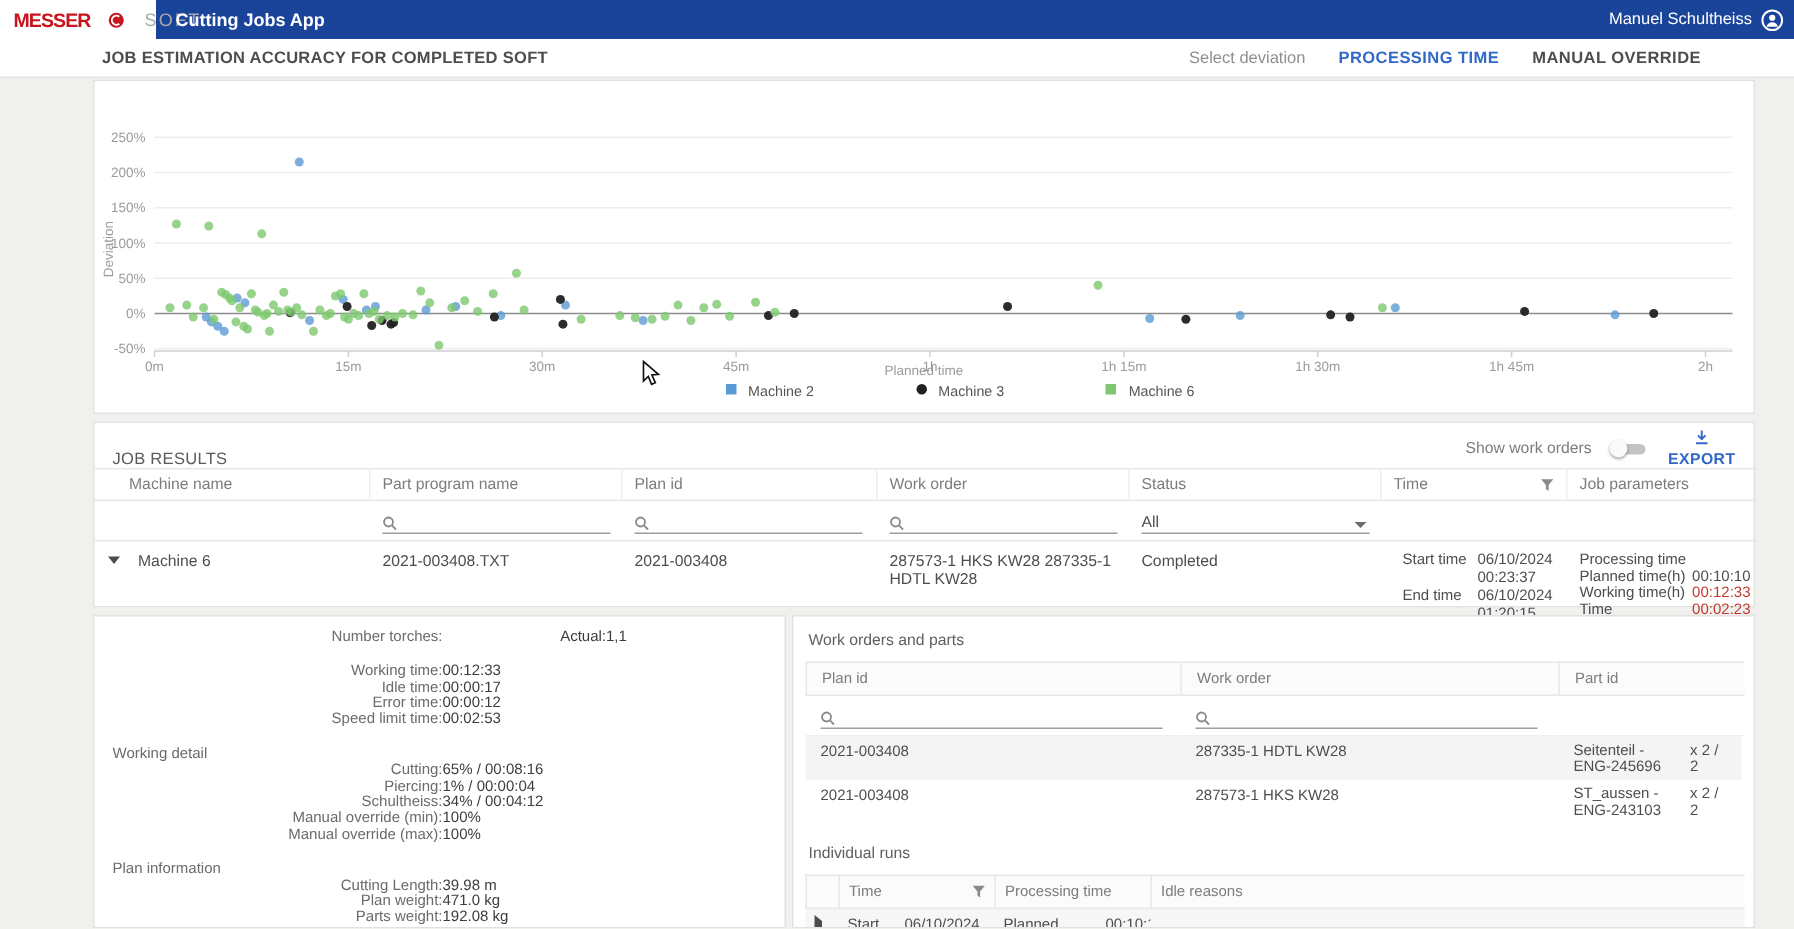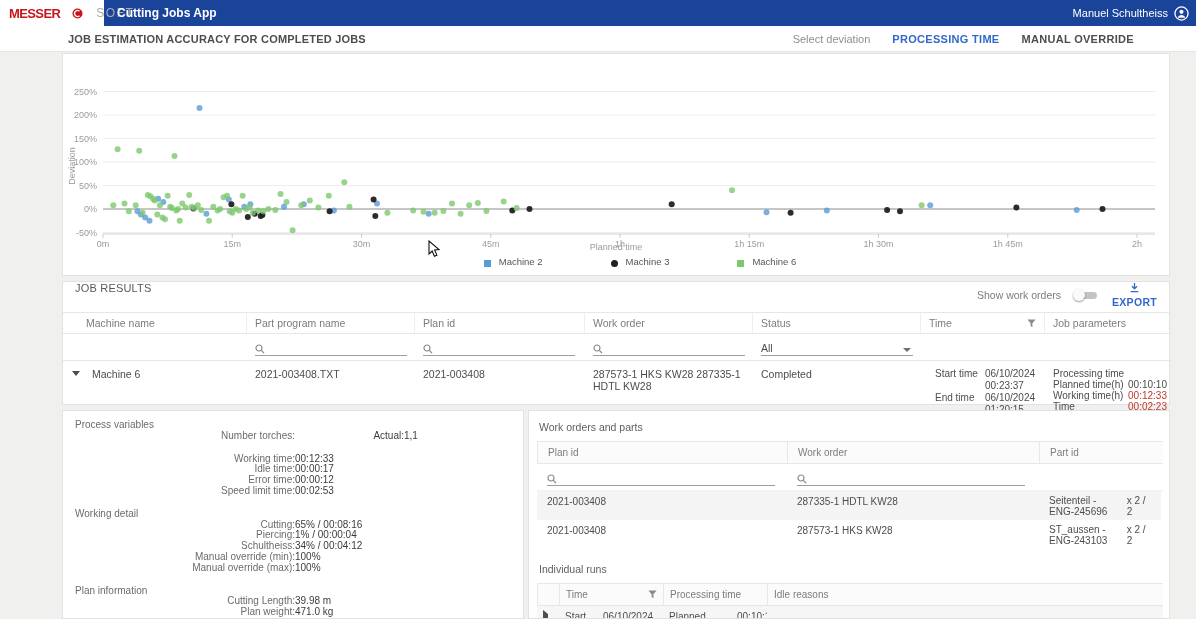--- a/index.html
+++ b/index.html
@@ -124,7 +124,7 @@
 </header>
 
 <div class="titlebar">
-  <div class="page-title">JOB ESTIMATION ACCURACY FOR COMPLETED JOBS</div>
+  <div class="page-title">JOB ESTIMATION ACCURACY FOR COMPLETED SOFT</div>
   <div class="dev-options">
     <span class="select-label">Select deviation</span>
     <span id="dev-tabs" style="display:flex;gap:22px;">

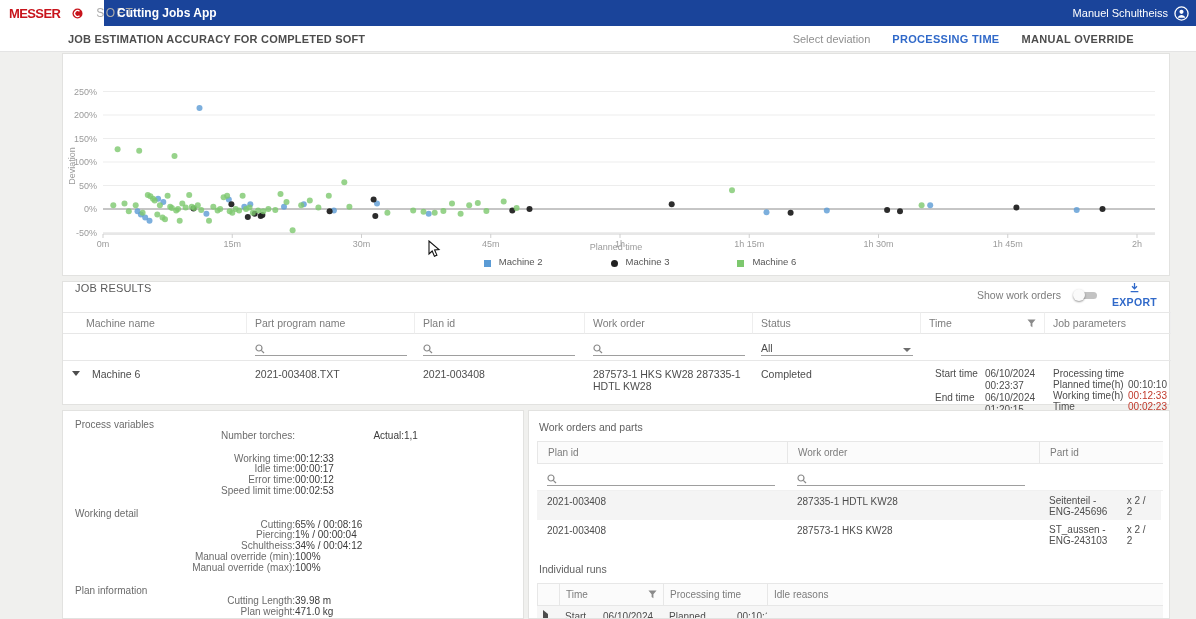--- a/index.html
+++ b/index.html
@@ -31,7 +31,7 @@
   #chart { position:absolute; left:0; top:0; }
   .chart-xlabel { position:absolute; bottom:23px; left:0; right:0; text-align:center; font-size:9px; color:#9b9b9b; }
   .chart-legend { position:absolute; bottom:8px; left:0; right:0; display:flex; justify-content:center; gap:20px; font-size:9.5px; color:#555; }
-  .legend-item { display:flex; align-items:flex-end; gap:8px; cursor:pointer;margin-left:48px; }
+  .legend-item { display:flex; align-items:flex-start; gap:8px; cursor:pointer;margin-left:48px; }
   .legend-marker { width:7px; height:7px; display:inline-block; }
   .legend-marker.circle { border-radius:50%; }
 

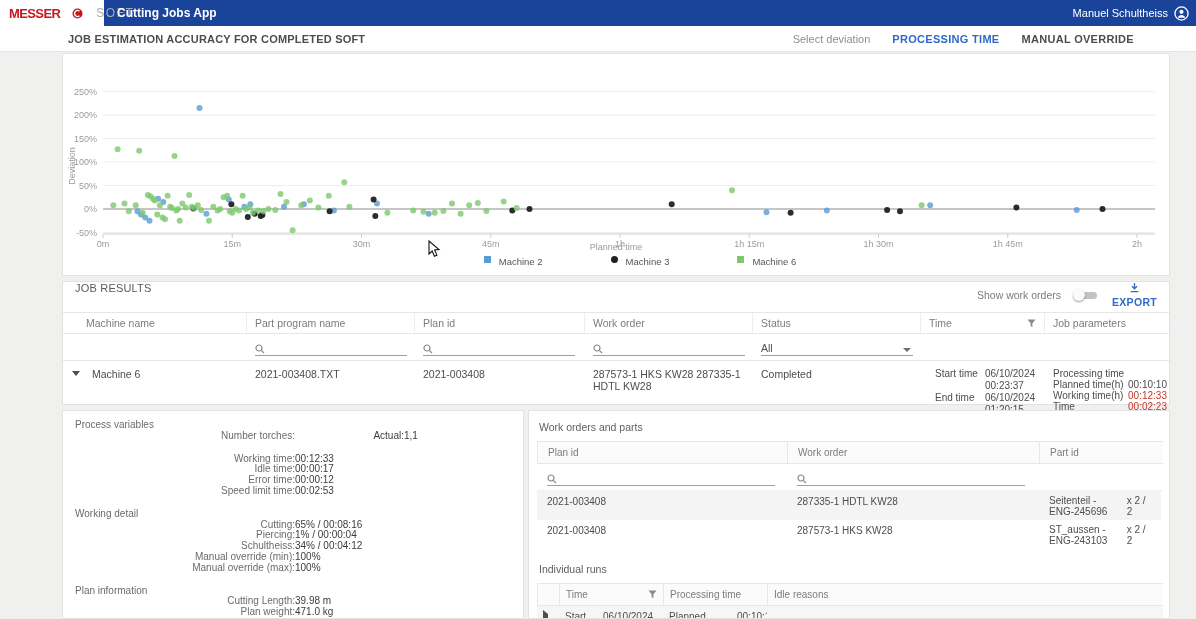--- a/index.html
+++ b/index.html
@@ -37,7 +37,7 @@
 
   
   .results-card { height:124px; margin-bottom:5px; }
-  .results-header { height:30px; display:flex; align-items:flex-start; padding:0 12px; }
+  .results-header { height:30px; display:flex; align-items:flex-end; padding:0 12px; }
   .results-title { font-size:11px; color:#5a5a5a; letter-spacing:0.2px; }
   .results-actions { margin-left:auto; display:flex; align-items:center; gap:12px; }
   .show-wo-label { font-size:10.5px; color:#7c7c7c; }

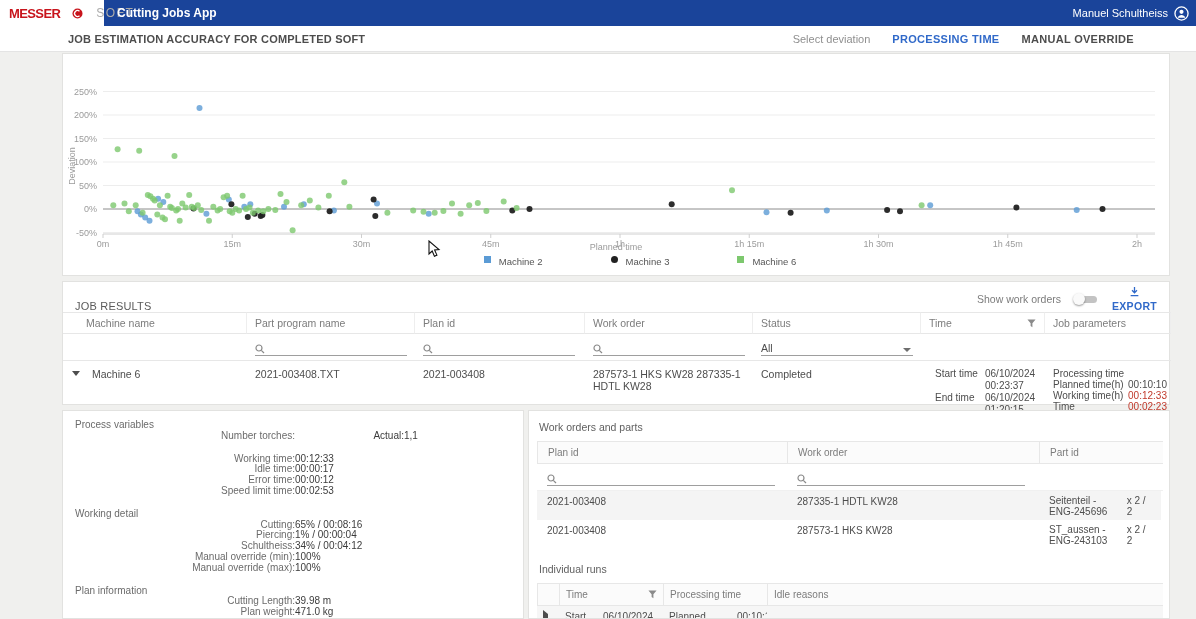--- a/index.html
+++ b/index.html
@@ -429,7 +429,6 @@
   <div class="bottom-row">
     <div class="card panel-left" id="process-panel">
         <div class="pv-group">
-          <div class="pv-title">Process variables</div>
           <div class="pv-row">
             <span class="pv-label">Number torches:</span>
             <span class="pv-val pv-label">Actual:</span>

